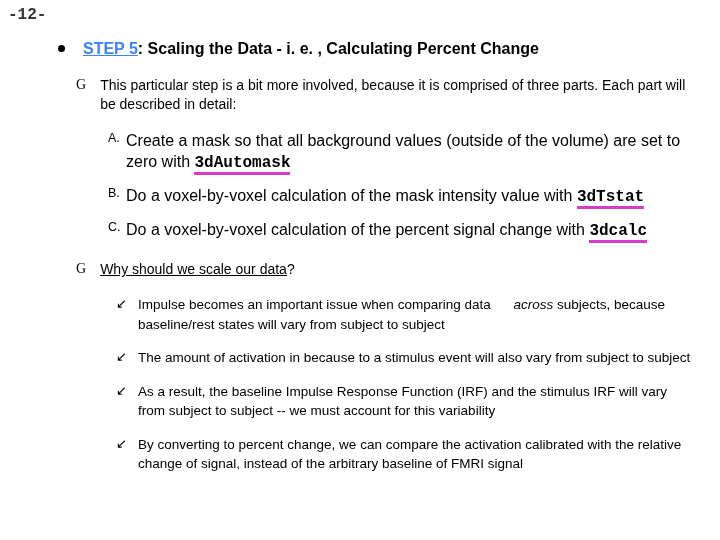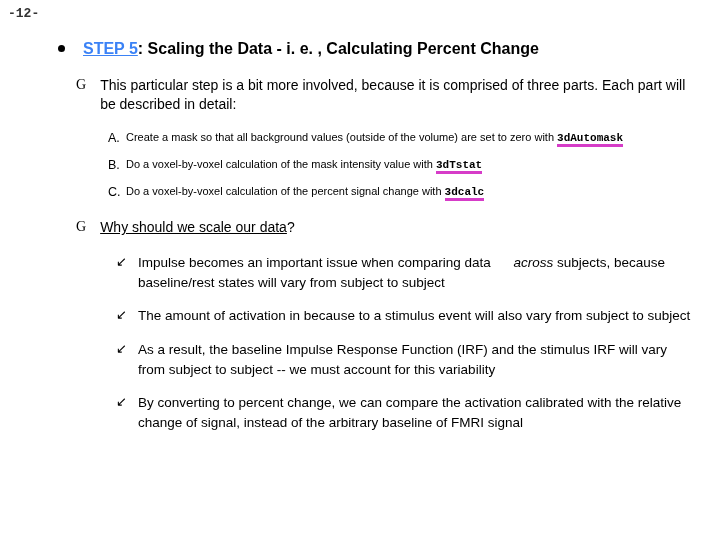--- a/index.html
+++ b/index.html
@@ -19,7 +19,7 @@
     top: 6px;
     left: 8px;
     font-family: "Courier New", monospace;
-    font-size: 13px;
+    font-size: 16px;
     font-weight: bold;
     color: #333;
   }

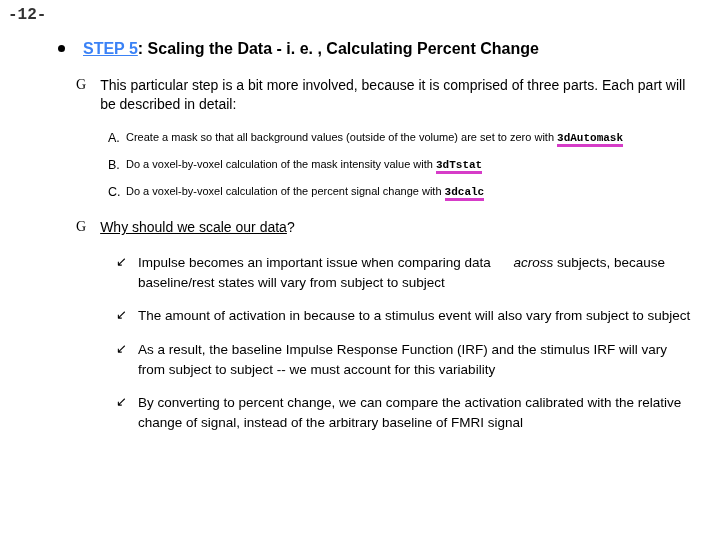--- a/index.html
+++ b/index.html
@@ -82,7 +82,7 @@
   }
   .ol-body {
     flex: 1;
-    font-size: 11px;
+    font-size: 16px;
   }
   .cmd {
     font-family: "Courier New", monospace;

